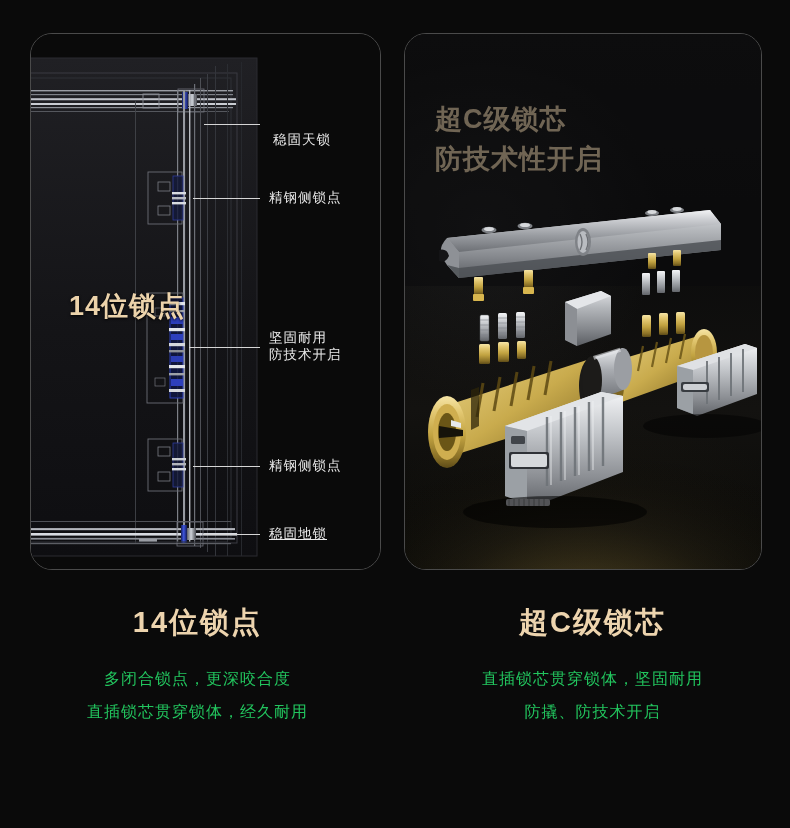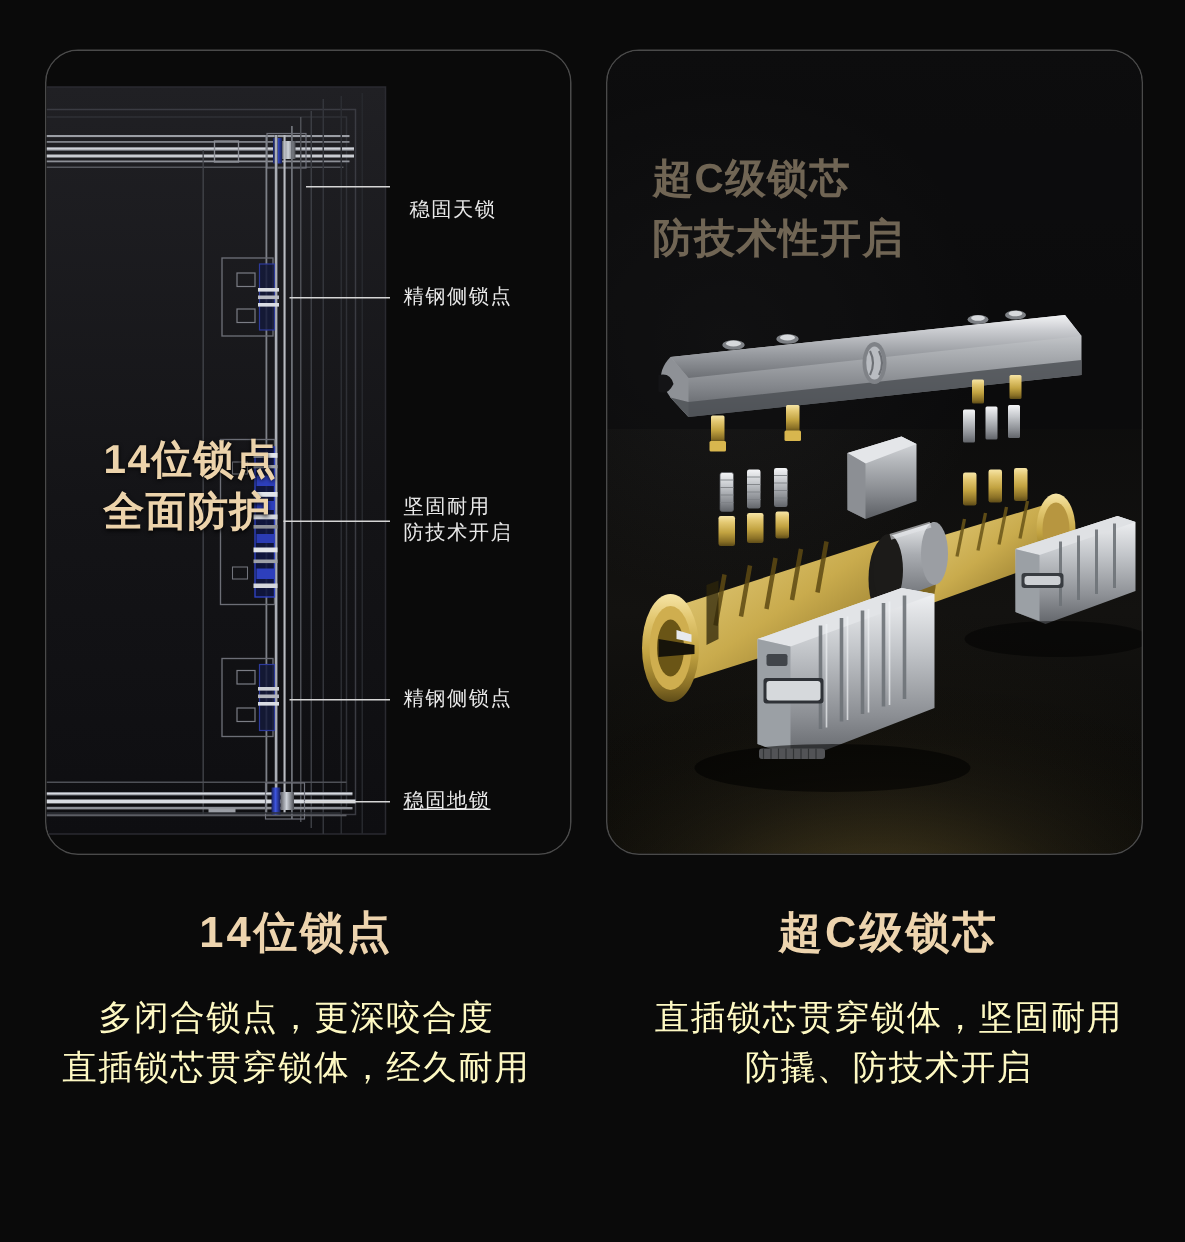--- a/index.html
+++ b/index.html
@@ -242,7 +242,6 @@
 
         <div class="gold-inset">
           <div>14位锁点</div>
-          <div>全面防护</div>
         </div>
       </div>
     </div>

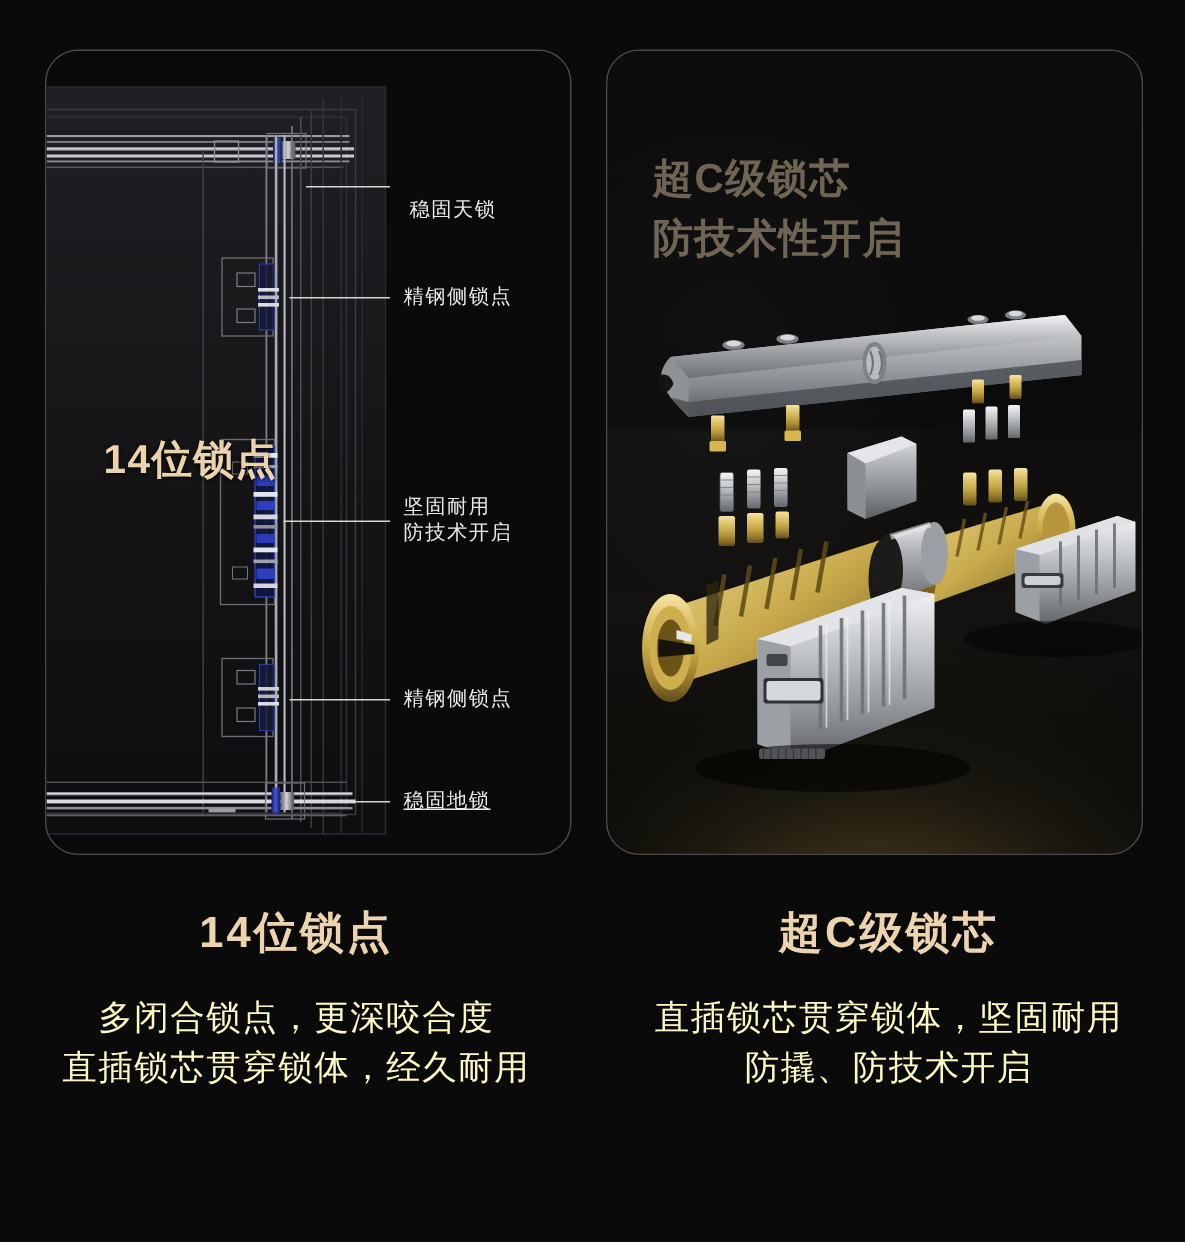--- a/index.html
+++ b/index.html
@@ -88,8 +88,8 @@
   }
   .col-lines{ margin-top:22px; }
   .col-line{
-    color:#fef9c3;
-    font-size:23px;
+    color:#22c55e;
+    font-size:16px;
     line-height:33px;
     letter-spacing:1px;
     font-weight:normal;

